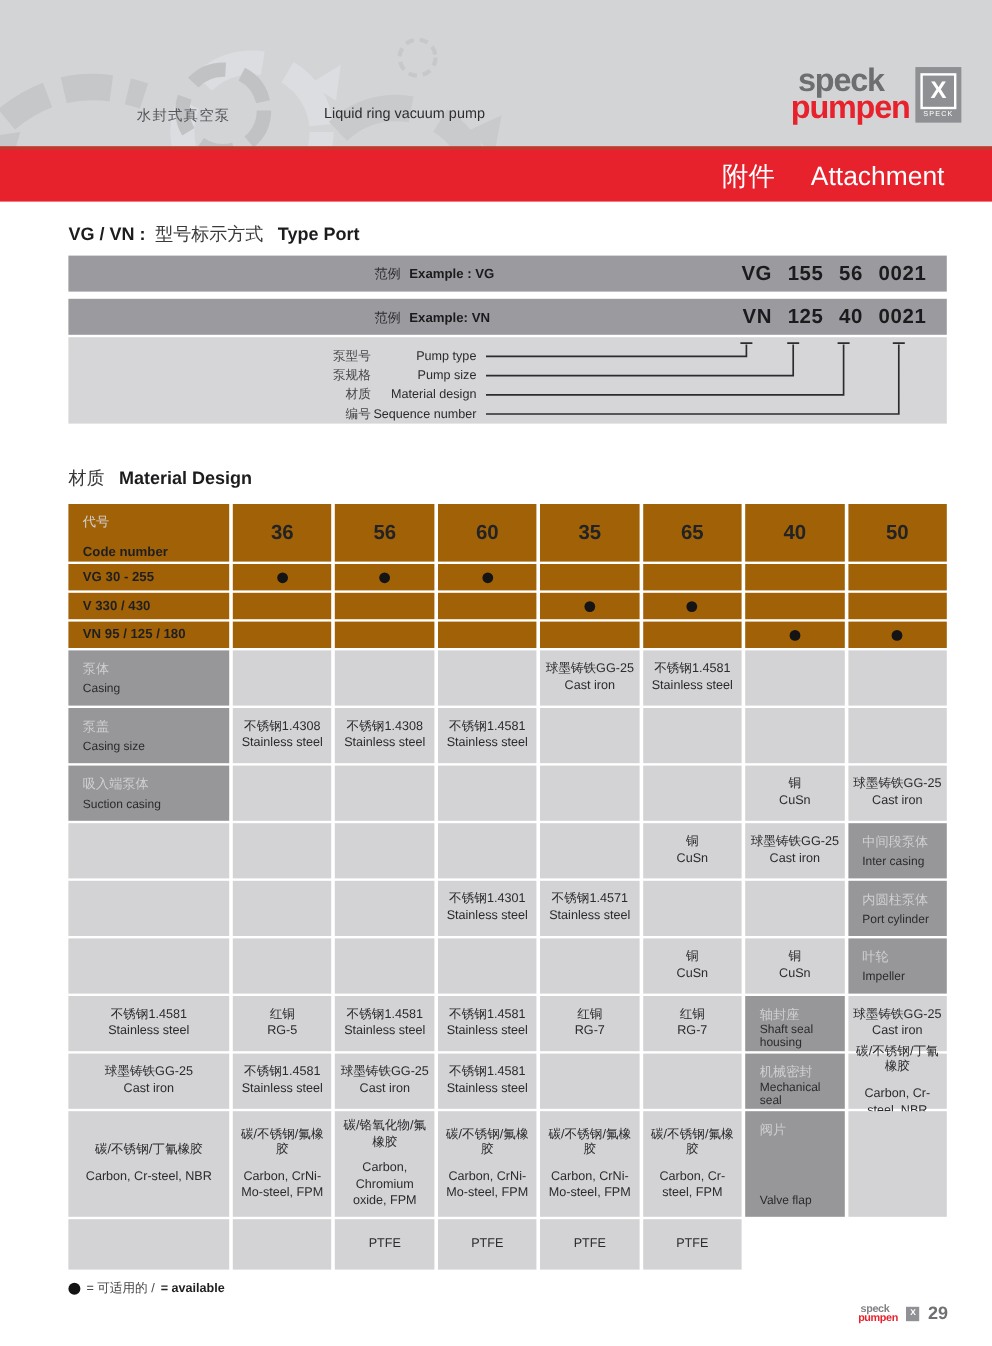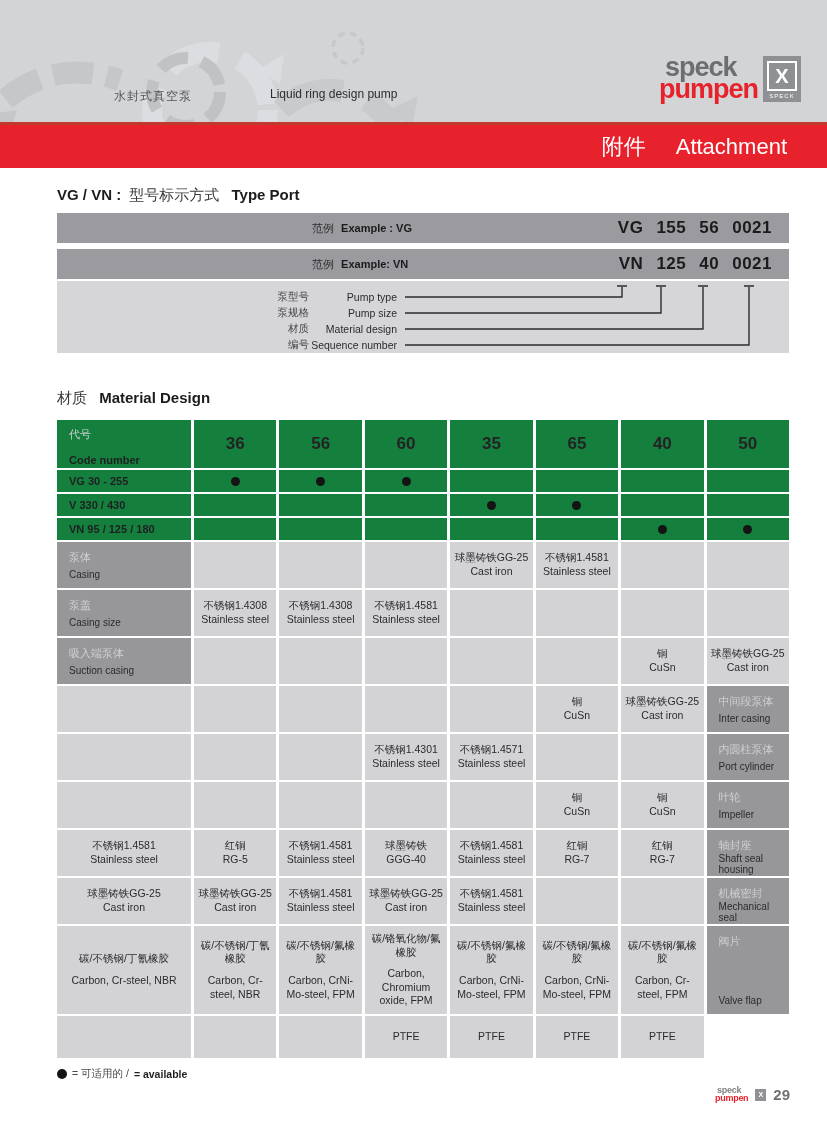--- a/index.html
+++ b/index.html
@@ -101,7 +101,7 @@
       </g>
     </svg>
     <span class="cn-tag">水封式真空泵</span>
-    <span class="en-tag">Liquid ring design pump</span>
+    <span class="en-tag">Liquid ring vacuum pump</span>
     <div class="brand">
       <div class="brand-text">
         <span class="brand-speck">speck</span>

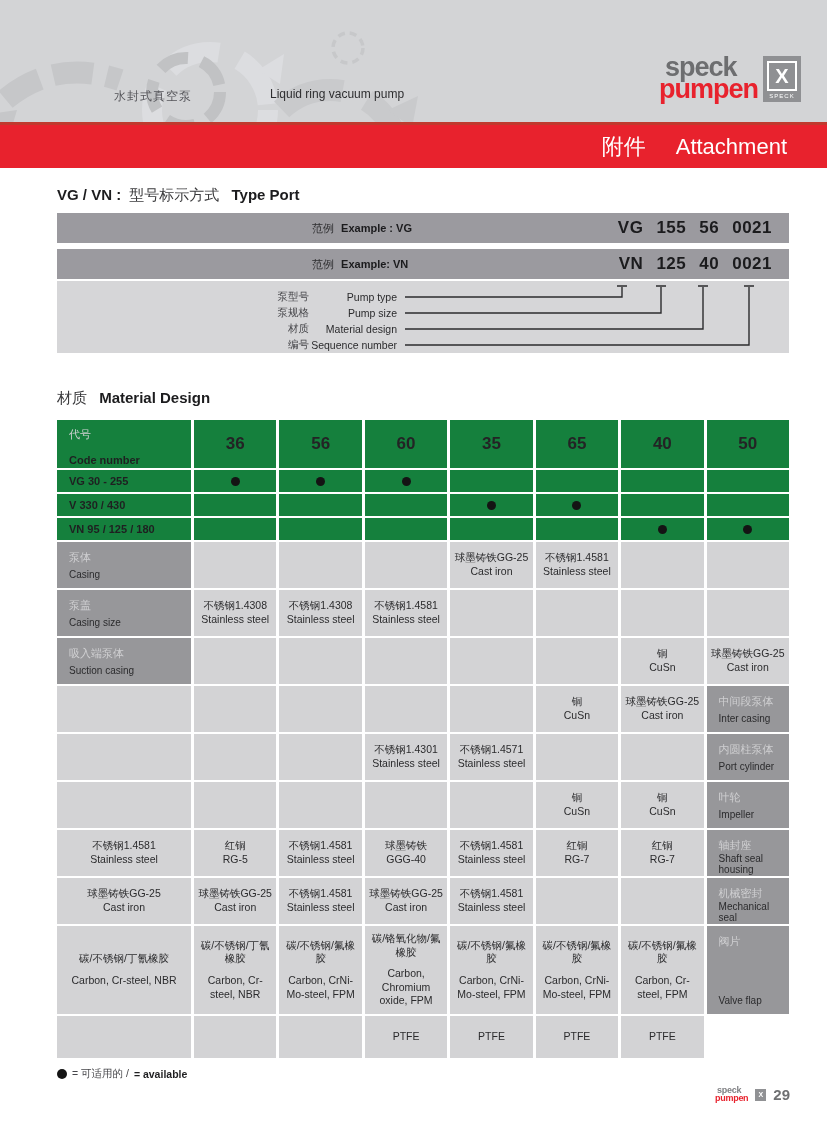--- a/index.html
+++ b/index.html
@@ -53,7 +53,7 @@
             grid-template-columns:134px repeat(7, 1fr);
             grid-template-rows:48px repeat(3, 22px) repeat(8, 46px) 88px 42px;
             gap:2px 3px; }
-  .hd { background:#15803d;gap:12px; }
+  .hd { background:#a16207;gap:12px; }
   .codehead { display:flex; flex-direction:column; justify-content:space-between; padding:7px 8px 6px 12px; }
   .codehead .cn { color:#d2d2d4; font-size:11px; }
   .codehead .en { color:#1f1f21; font-size:11px; font-weight:bold; }

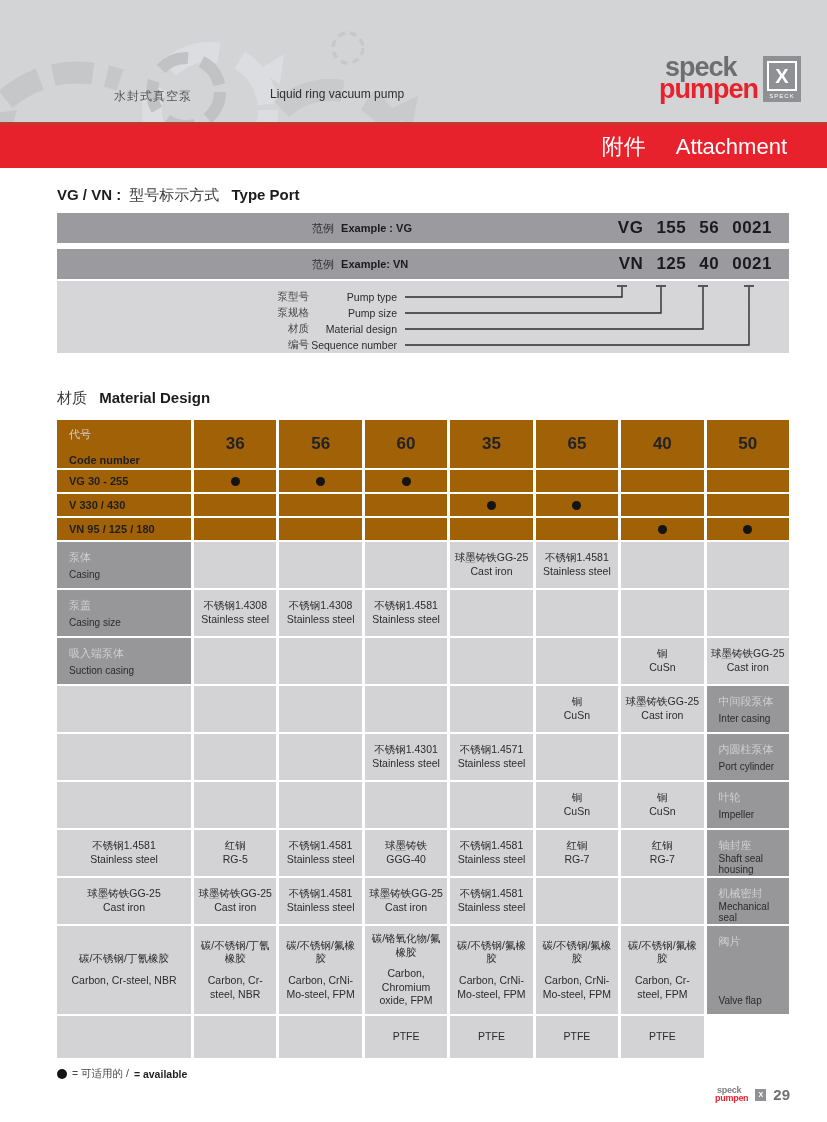--- a/index.html
+++ b/index.html
@@ -349,10 +349,6 @@
         <div class="en">Stainless steel</div>
       </div>
       <div class="cell">
-        <div class="cn">球墨铸铁</div>
-        <div class="en">GGG-40</div>
-      </div>
-      <div class="cell">
         <div class="cn">不锈钢1.4581</div>
         <div class="en">Stainless steel</div>
       </div>

